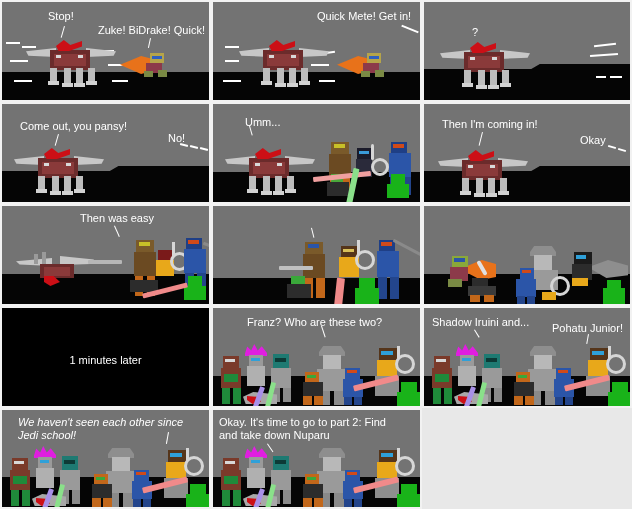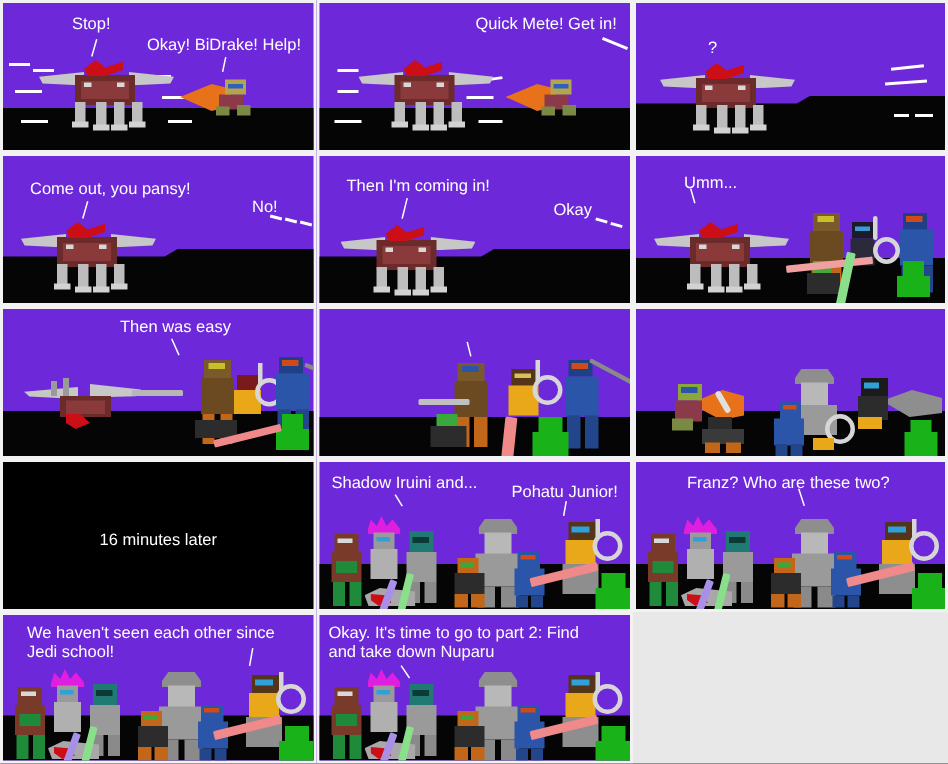--- a/index.html
+++ b/index.html
@@ -17,7 +17,7 @@
   .panel{
     position:relative;
     overflow:hidden;
-    background:#6d28d9;
+    background:#737373;
     border:2px solid #f2f2f2;
     box-sizing:border-box;
   }

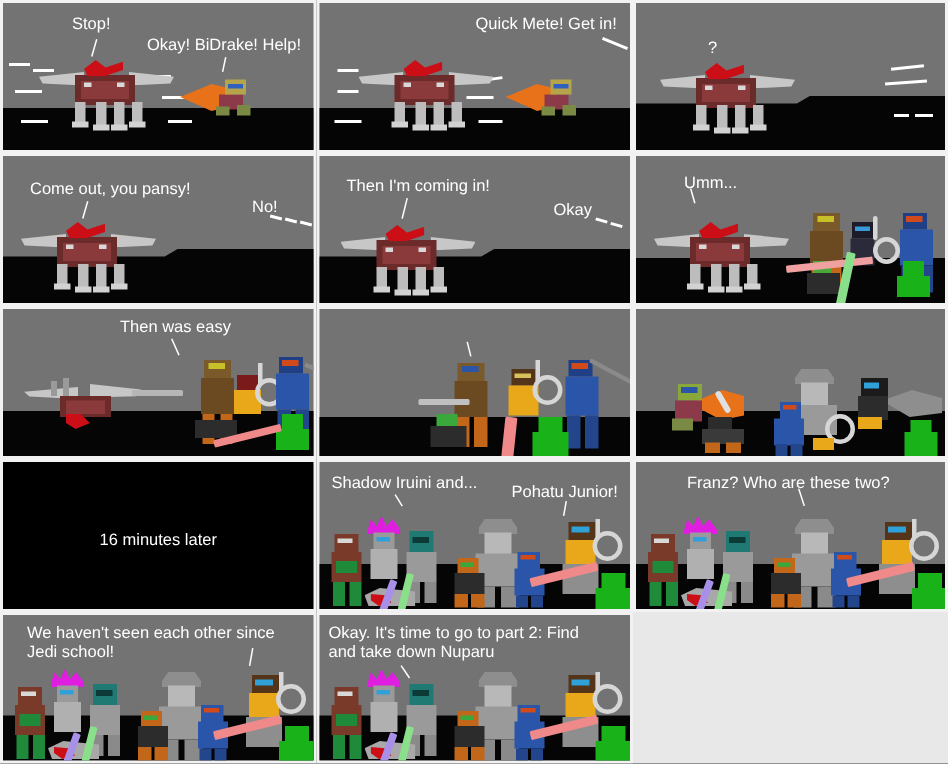--- a/index.html
+++ b/index.html
@@ -143,7 +143,7 @@
     <div class="tail" style="left:148px;top:36px;height:10px;transform:rotate(12deg);"></div>
 
     <div class="speech" style="left:46px;top:8px;">Stop!</div>
-    <div class="speech" style="left:96px;top:22px;">Okay!  BiDrake!  Help!</div>
+    <div class="speech" style="left:96px;top:22px;">Zuke!  BiDrake!  Quick!</div>
   </div>
 
   <div class="panel">

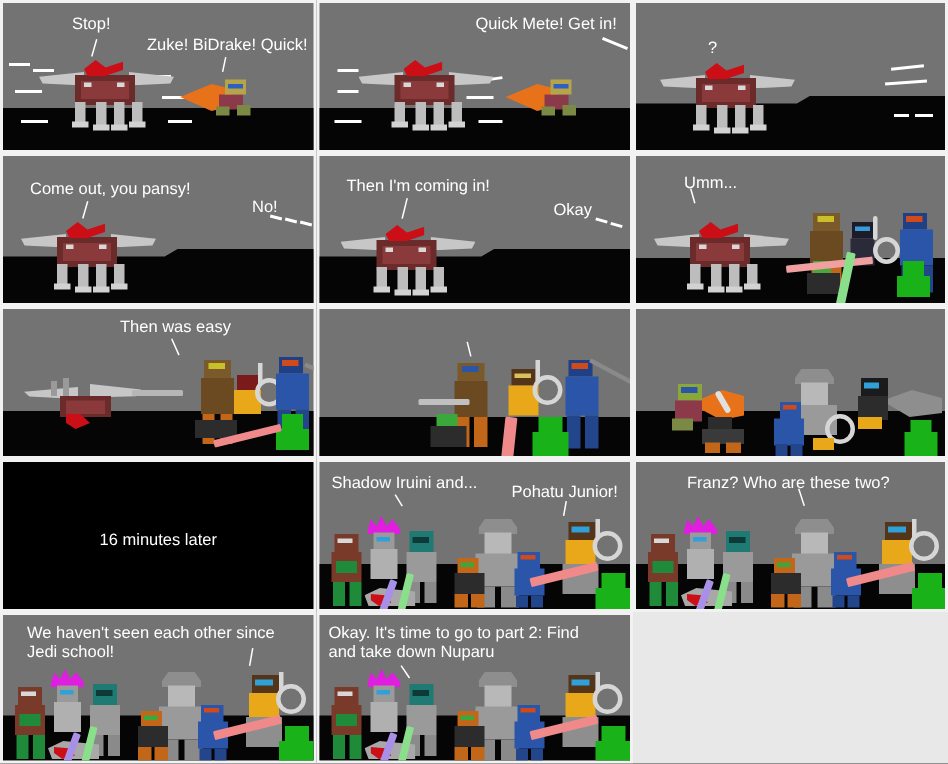--- a/index.html
+++ b/index.html
@@ -245,6 +245,61 @@
   </div>
 
   <div class="panel">
+    <div class="ground g2"></div>
+
+    <div class="spr mech" style="left:14px;top:42px;">
+      <div class="px wingL"></div>
+      <div class="px wingR"></div>
+      <div class="px body"></div>
+      <div class="px body2"></div>
+      <div class="px crest"></div>
+      <div class="px eye" style="left:28px;"></div>
+      <div class="px eye" style="left:50px;"></div>
+      <div class="px legA" style="left:22px;top:30px;height:14px;"></div>
+      <div class="px legA" style="left:36px;top:30px;height:16px;"></div>
+      <div class="px legA" style="left:48px;top:30px;height:16px;"></div>
+      <div class="px legA" style="left:60px;top:30px;height:14px;"></div>
+      <div class="px foot" style="left:20px;top:43px;"></div>
+      <div class="px foot" style="left:34px;top:45px;"></div>
+      <div class="px foot" style="left:46px;top:45px;"></div>
+      <div class="px foot" style="left:58px;top:43px;"></div>
+    </div>
+
+    <div class="spr" style="left:112px;top:36px;width:96px;height:62px;">
+
+      <div class="px" style="left:6px;top:2px;width:18px;height:12px;background:#7a5a2a;"></div>
+      <div class="px" style="left:9px;top:4px;width:11px;height:4px;background:#c8c028;"></div>
+      <div class="px" style="left:4px;top:14px;width:22px;height:22px;background:#6b4a22;"></div>
+      <div class="px" style="left:5px;top:36px;width:8px;height:18px;background:#c2671a;"></div>
+      <div class="px" style="left:17px;top:36px;width:8px;height:18px;background:#c2671a;"></div>
+
+      <div class="px" style="left:32px;top:8px;width:14px;height:11px;background:#1b1b2a;"></div>
+      <div class="px" style="left:34px;top:11px;width:10px;height:3px;background:#3a9ad8;"></div>
+      <div class="px" style="left:31px;top:19px;width:16px;height:18px;background:#2a2a3a;"></div>
+      <div class="px" style="left:46px;top:4px;width:3px;height:16px;background:#d6d6d6;border-radius:2px;"></div>
+      <div class="px" style="left:46px;top:18px;width:12px;height:12px;border:3px solid #d6d6d6;border-radius:50%;background:transparent;"></div>
+
+      <div class="px" style="left:66px;top:2px;width:16px;height:11px;background:#1f3f86;"></div>
+      <div class="px" style="left:68px;top:4px;width:11px;height:4px;background:#d04a1a;"></div>
+      <div class="px" style="left:64px;top:13px;width:22px;height:24px;background:#2b55a8;"></div>
+      <div class="px" style="left:65px;top:37px;width:9px;height:18px;background:#23458c;"></div>
+      <div class="px" style="left:77px;top:37px;width:9px;height:18px;background:#23458c;"></div>
+
+      <div class="px" style="left:66px;top:34px;width:14px;height:11px;background:#19b319;"></div>
+      <div class="px" style="left:62px;top:44px;width:22px;height:14px;background:#19b319;"></div>
+
+      <div class="px" style="left:6px;top:34px;width:12px;height:10px;background:#4aa83a;"></div>
+      <div class="px" style="left:2px;top:42px;width:22px;height:14px;background:#2c2c2c;"></div>
+
+      <div class="saber" style="left:-12px;top:34px;width:58px;height:5px;background:#f0a0a0;transform:rotate(-6deg);"></div>
+      <div class="saber" style="left:24px;top:28px;width:6px;height:44px;background:#8ae08a;transform:rotate(12deg);"></div>
+    </div>
+
+    <div class="tail" style="left:36px;top:22px;height:10px;transform:rotate(-16deg);"></div>
+    <div class="speech" style="left:32px;top:12px;">Umm...</div>
+  </div>
+
+  <div class="panel">
     <div class="ground step"></div>
     <div class="sline" style="left:184px;top:42px;width:8px;transform:rotate(16deg);"></div>
     <div class="sline" style="left:194px;top:45px;width:8px;transform:rotate(16deg);"></div>
@@ -271,61 +326,6 @@
 
     <div class="speech" style="left:18px;top:14px;">Then I'm coming in!</div>
     <div class="speech" style="left:156px;top:30px;">Okay</div>
-  </div>
-
-  <div class="panel">
-    <div class="ground g2"></div>
-
-    <div class="spr mech" style="left:14px;top:42px;">
-      <div class="px wingL"></div>
-      <div class="px wingR"></div>
-      <div class="px body"></div>
-      <div class="px body2"></div>
-      <div class="px crest"></div>
-      <div class="px eye" style="left:28px;"></div>
-      <div class="px eye" style="left:50px;"></div>
-      <div class="px legA" style="left:22px;top:30px;height:14px;"></div>
-      <div class="px legA" style="left:36px;top:30px;height:16px;"></div>
-      <div class="px legA" style="left:48px;top:30px;height:16px;"></div>
-      <div class="px legA" style="left:60px;top:30px;height:14px;"></div>
-      <div class="px foot" style="left:20px;top:43px;"></div>
-      <div class="px foot" style="left:34px;top:45px;"></div>
-      <div class="px foot" style="left:46px;top:45px;"></div>
-      <div class="px foot" style="left:58px;top:43px;"></div>
-    </div>
-
-    <div class="spr" style="left:112px;top:36px;width:96px;height:62px;">
-
-      <div class="px" style="left:6px;top:2px;width:18px;height:12px;background:#7a5a2a;"></div>
-      <div class="px" style="left:9px;top:4px;width:11px;height:4px;background:#c8c028;"></div>
-      <div class="px" style="left:4px;top:14px;width:22px;height:22px;background:#6b4a22;"></div>
-      <div class="px" style="left:5px;top:36px;width:8px;height:18px;background:#c2671a;"></div>
-      <div class="px" style="left:17px;top:36px;width:8px;height:18px;background:#c2671a;"></div>
-
-      <div class="px" style="left:32px;top:8px;width:14px;height:11px;background:#1b1b2a;"></div>
-      <div class="px" style="left:34px;top:11px;width:10px;height:3px;background:#3a9ad8;"></div>
-      <div class="px" style="left:31px;top:19px;width:16px;height:18px;background:#2a2a3a;"></div>
-      <div class="px" style="left:46px;top:4px;width:3px;height:16px;background:#d6d6d6;border-radius:2px;"></div>
-      <div class="px" style="left:46px;top:18px;width:12px;height:12px;border:3px solid #d6d6d6;border-radius:50%;background:transparent;"></div>
-
-      <div class="px" style="left:66px;top:2px;width:16px;height:11px;background:#1f3f86;"></div>
-      <div class="px" style="left:68px;top:4px;width:11px;height:4px;background:#d04a1a;"></div>
-      <div class="px" style="left:64px;top:13px;width:22px;height:24px;background:#2b55a8;"></div>
-      <div class="px" style="left:65px;top:37px;width:9px;height:18px;background:#23458c;"></div>
-      <div class="px" style="left:77px;top:37px;width:9px;height:18px;background:#23458c;"></div>
-
-      <div class="px" style="left:66px;top:34px;width:14px;height:11px;background:#19b319;"></div>
-      <div class="px" style="left:62px;top:44px;width:22px;height:14px;background:#19b319;"></div>
-
-      <div class="px" style="left:6px;top:34px;width:12px;height:10px;background:#4aa83a;"></div>
-      <div class="px" style="left:2px;top:42px;width:22px;height:14px;background:#2c2c2c;"></div>
-
-      <div class="saber" style="left:-12px;top:34px;width:58px;height:5px;background:#f0a0a0;transform:rotate(-6deg);"></div>
-      <div class="saber" style="left:24px;top:28px;width:6px;height:44px;background:#8ae08a;transform:rotate(12deg);"></div>
-    </div>
-
-    <div class="tail" style="left:36px;top:22px;height:10px;transform:rotate(-16deg);"></div>
-    <div class="speech" style="left:32px;top:12px;">Umm...</div>
   </div>
 
 

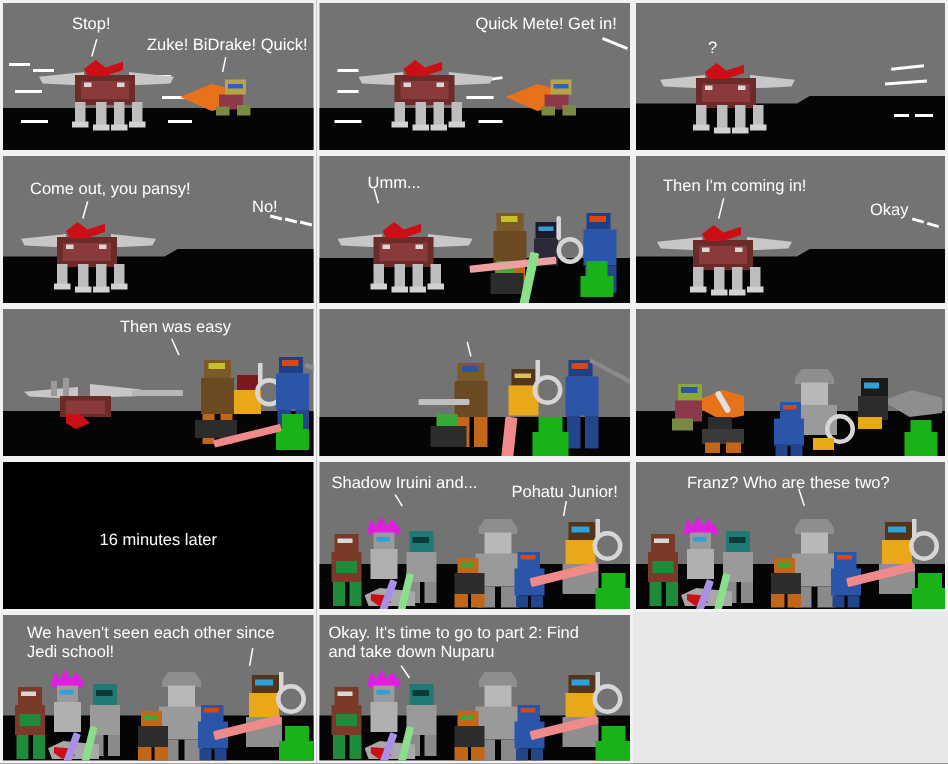--- a/index.html
+++ b/index.html
@@ -502,10 +502,8 @@
       <div class="saber" style="left:48px;top:34px;width:46px;height:6px;background:#f08a8a;transform:rotate(-14deg);"></div>
     </div>
 
-    <div class="tail" style="left:50px;top:22px;height:9px;transform:rotate(-32deg);"></div>
-    <div class="tail" style="left:164px;top:26px;height:10px;transform:rotate(10deg);"></div>
-    <div class="speech" style="left:8px;top:8px;">Shadow Iruini and...</div>
-    <div class="speech" style="left:128px;top:14px;">Pohatu Junior!</div>
+    <div class="tail" style="left:108px;top:18px;height:12px;transform:rotate(-18deg);"></div>
+    <div class="speech" style="left:34px;top:8px;">Franz?  Who are these two?</div>
   </div>
 
   <div class="panel">
@@ -560,8 +558,10 @@
       <div class="saber" style="left:48px;top:34px;width:46px;height:6px;background:#f08a8a;transform:rotate(-14deg);"></div>
     </div>
 
-    <div class="tail" style="left:108px;top:18px;height:12px;transform:rotate(-18deg);"></div>
-    <div class="speech" style="left:34px;top:8px;">Franz?  Who are these two?</div>
+    <div class="tail" style="left:50px;top:22px;height:9px;transform:rotate(-32deg);"></div>
+    <div class="tail" style="left:164px;top:26px;height:10px;transform:rotate(10deg);"></div>
+    <div class="speech" style="left:8px;top:8px;">Shadow Iruini and...</div>
+    <div class="speech" style="left:128px;top:14px;">Pohatu Junior!</div>
   </div>
 
   <div class="panel">

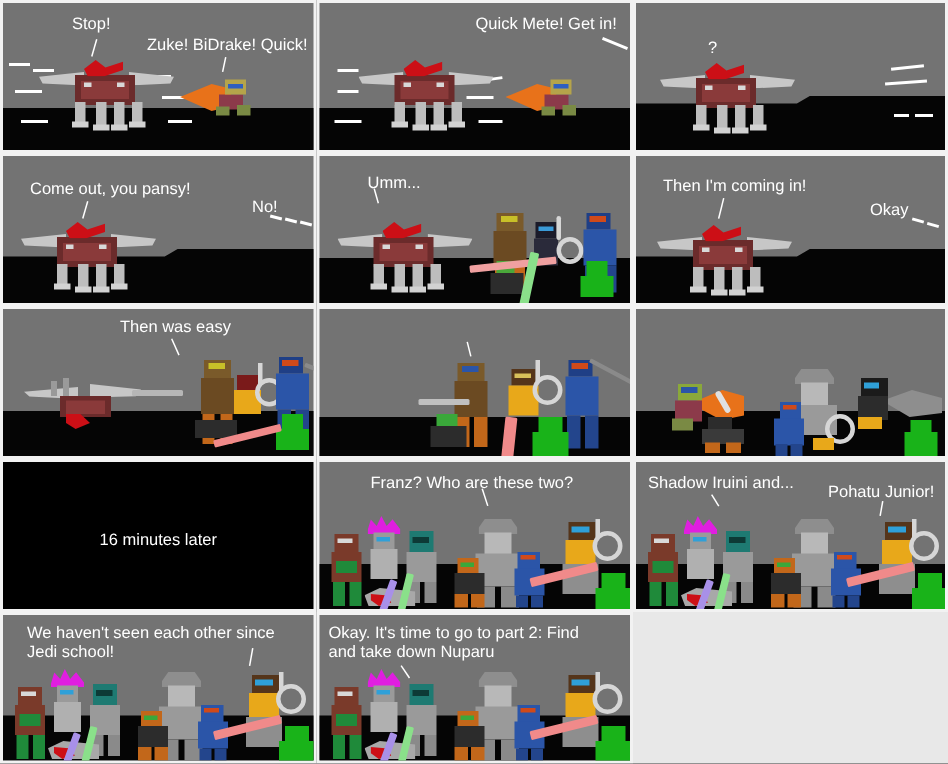--- a/index.html
+++ b/index.html
@@ -447,7 +447,7 @@
   </div>
 
   <div class="panel black">
-    <div class="centertext" style="top:46px;font-size:11px;">16 minutes later</div>
+    <div class="centertext" style="top:46px;font-size:11px;">1 minutes later</div>
   </div>
 
   <div class="panel">

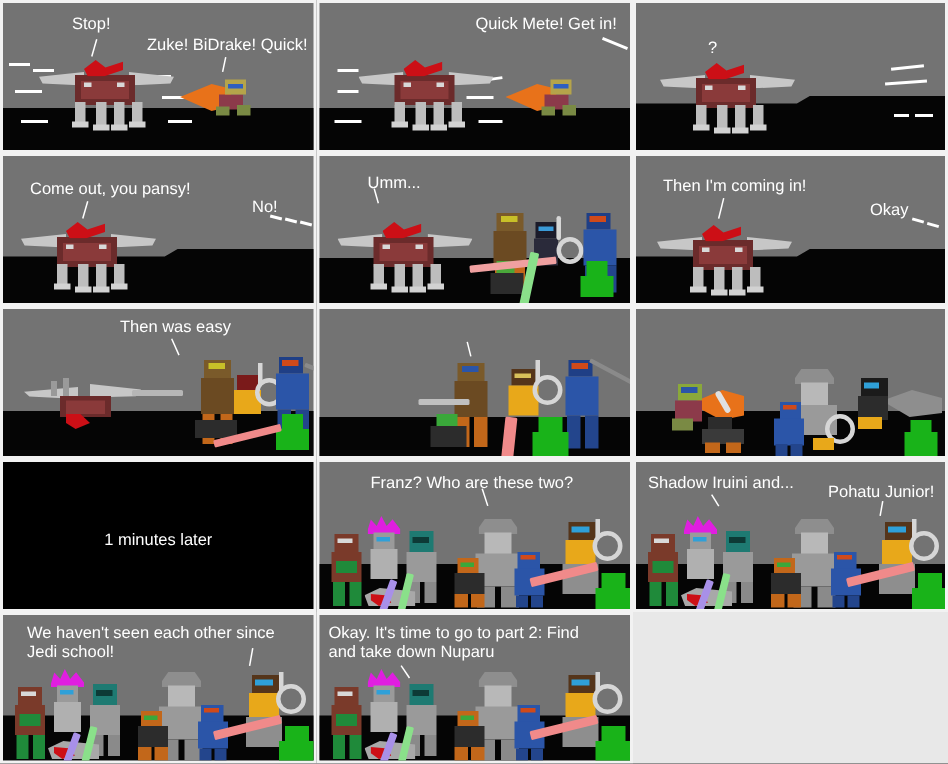--- a/index.html
+++ b/index.html
@@ -617,7 +617,7 @@
     </div>
 
     <div class="tail" style="left:166px;top:22px;height:12px;transform:rotate(10deg);"></div>
-    <div class="speech" style="left:16px;top:6px;">We haven't seen each other since
+    <div class="speech" style="left:16px;top:6px;font-style:italic;">We haven't seen each other since
 Jedi school!</div>
   </div>
 

